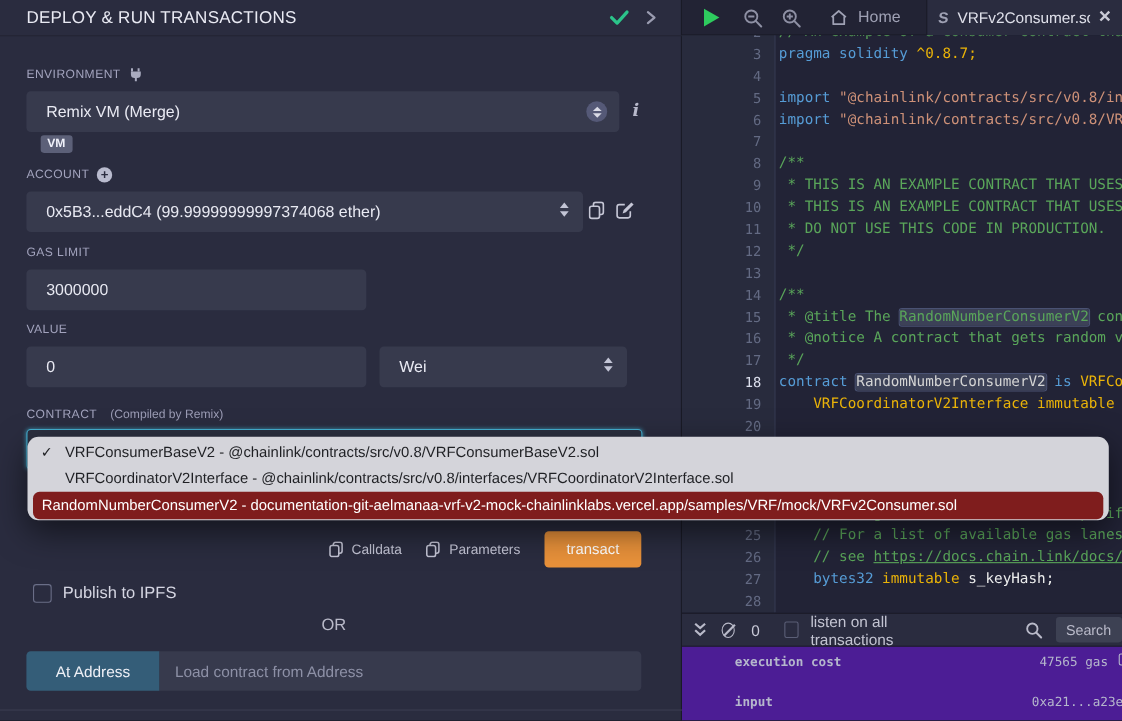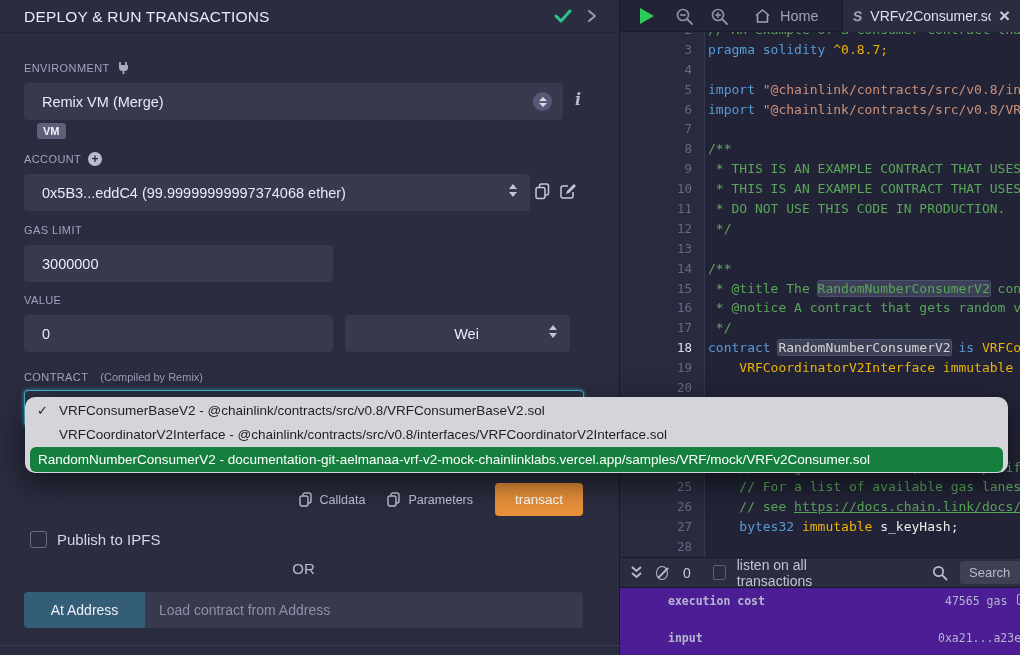--- a/index.html
+++ b/index.html
@@ -22,7 +22,7 @@
   #acct-select  { left:24px; top:174px; width:506px; height:37px; }
   #gas-input    { left:24px; top:245px; width:309px; height:37px; }
   #value-input  { left:24px; top:315px; width:309px; height:37px; }
-  #wei-select   { left:345px; top:315px; width:225px; height:37px;justify-content:center; }
+  #wei-select   { left:345px; top:315px; width:225px; height:37px; }
   #contract-select { left:24px; top:390px; width:560px; height:37px; background:#2c3040; border:1px solid #45b2d3; box-shadow:0 0 4px rgba(69,178,211,.8); }
 
   .stepper-circle { position:absolute; right:11px; top:9px; width:19px; height:19px; border-radius:50%; background:#555977; }

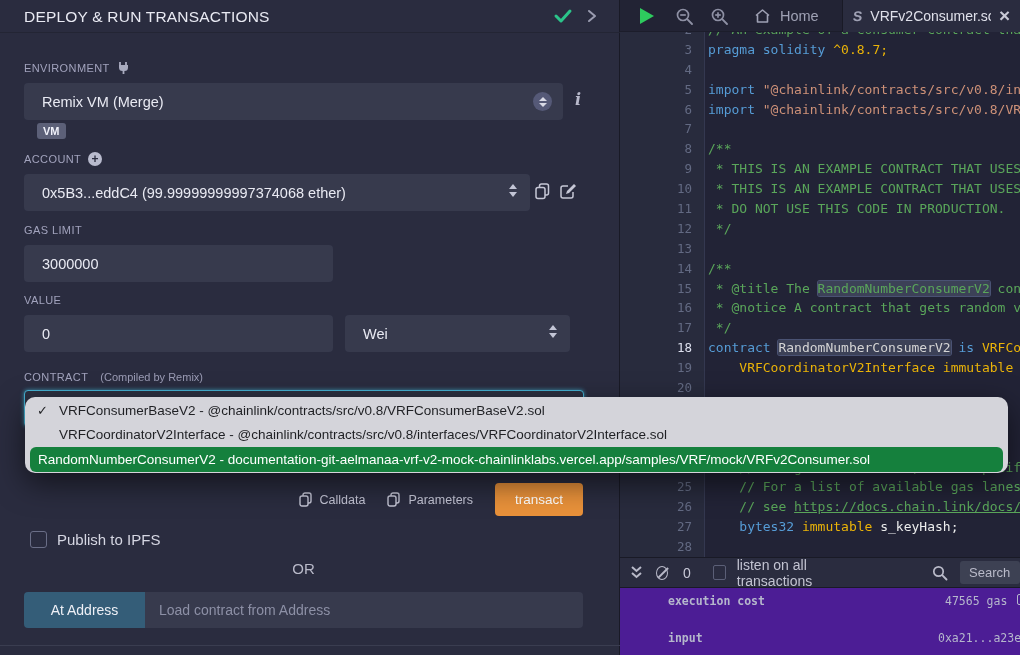--- a/index.html
+++ b/index.html
@@ -111,7 +111,7 @@
   #contract-dropdown { left:25px; top:397px; width:983px; height:76px; background:#d4d4da; border-radius:10px; box-shadow:0 10px 30px rgba(0,0,0,.55); padding-top:2px; z-index:50; }
   .dd-opt { position:relative; height:24px; line-height:24px; font-size:13.5px; color:#1f2024; padding-left:34px; white-space:nowrap; overflow:hidden; }
   .dd-opt .chk { position:absolute; left:12px; top:0; font-size:13px; }
-  .dd-opt.hl { background:#15803d; color:#ffffff; margin:0 5px; border-radius:6px; padding-left:8px; height:25px; line-height:25px; }
+  .dd-opt.hl { background:#7f1d1d; color:#ffffff; margin:0 5px; border-radius:6px; padding-left:8px; height:25px; line-height:25px; }
 
   svg { display:block; }
 </style>

